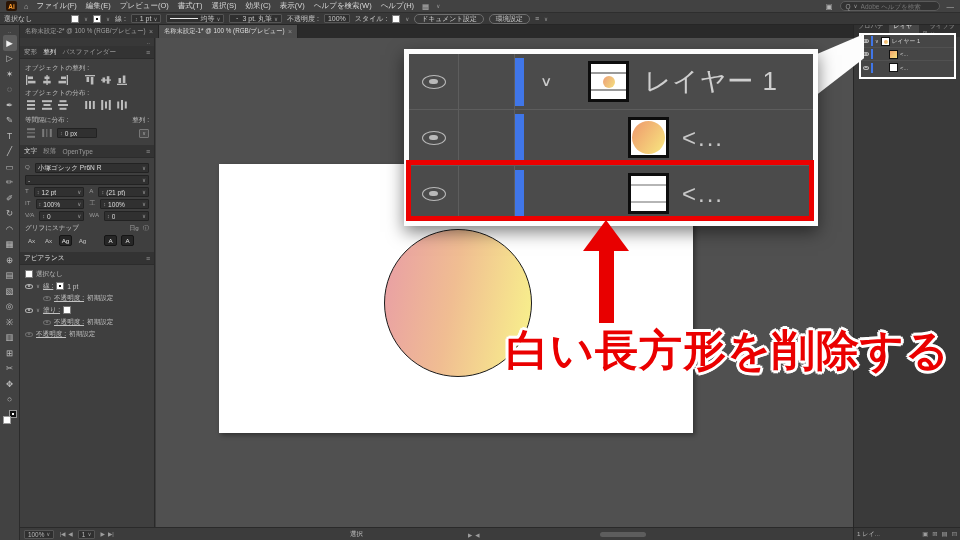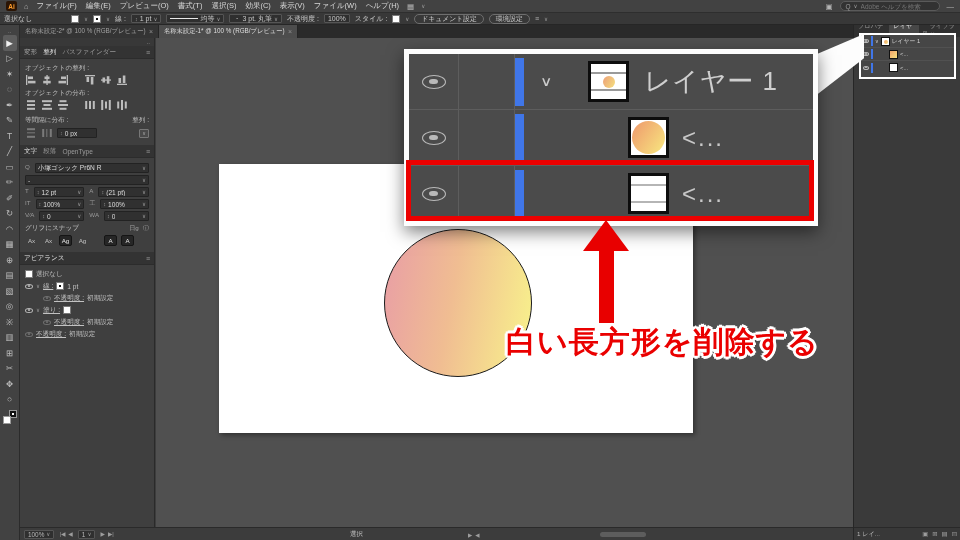--- a/index.html
+++ b/index.html
@@ -171,7 +171,7 @@
     <span class="menu-item">選択(S)</span>
     <span class="menu-item">効果(C)</span>
     <span class="menu-item">表示(V)</span>
-    <span class="menu-item">ファイル(W)</span>
+    <span class="menu-item">ヘルプを検索(W)</span>
     <span class="menu-item">ヘルプ(H)</span>
     <span class="glyph">▦</span>
     <span class="chev">∨</span>

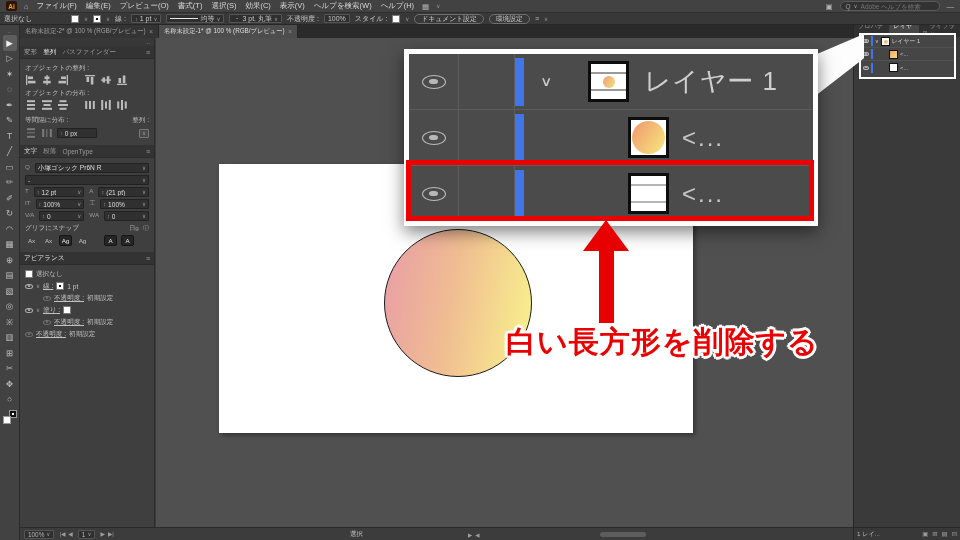--- a/index.html
+++ b/index.html
@@ -152,7 +152,7 @@
   .arrow-head{left:583px;top:220px;width:0;height:0;border-left:23px solid transparent;
     border-right:23px solid transparent;border-bottom:31px solid #e80000;z-index:13;}
   .arrow-shaft{left:599px;top:249px;width:15px;height:74px;background:#e80000;z-index:13;}
-  .redtext{left:506px;top:322px;font-size:30px;font-weight:bold;color:#ea0000;letter-spacing:1px;z-index:14;
+  .redtext{left:506px;top:322px;font-size:43px;font-weight:bold;color:#ea0000;letter-spacing:1px;z-index:14;
     white-space:nowrap;
     text-shadow:-2px -2px 0 #fff,2px -2px 0 #fff,-2px 2px 0 #fff,2px 2px 0 #fff,0 -3px 0 #fff,0 3px 0 #fff,-3px 0 0 #fff,3px 0 0 #fff;}
 </style>

